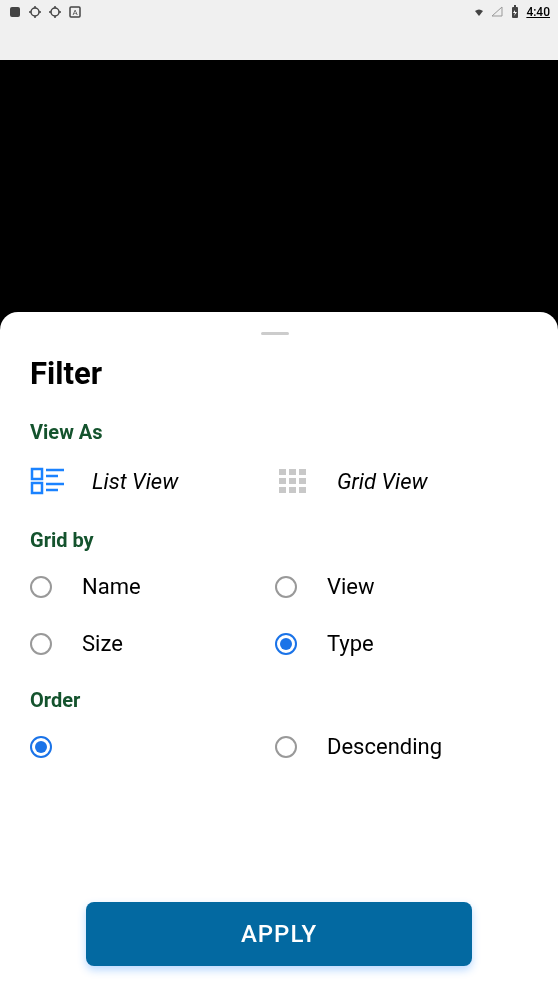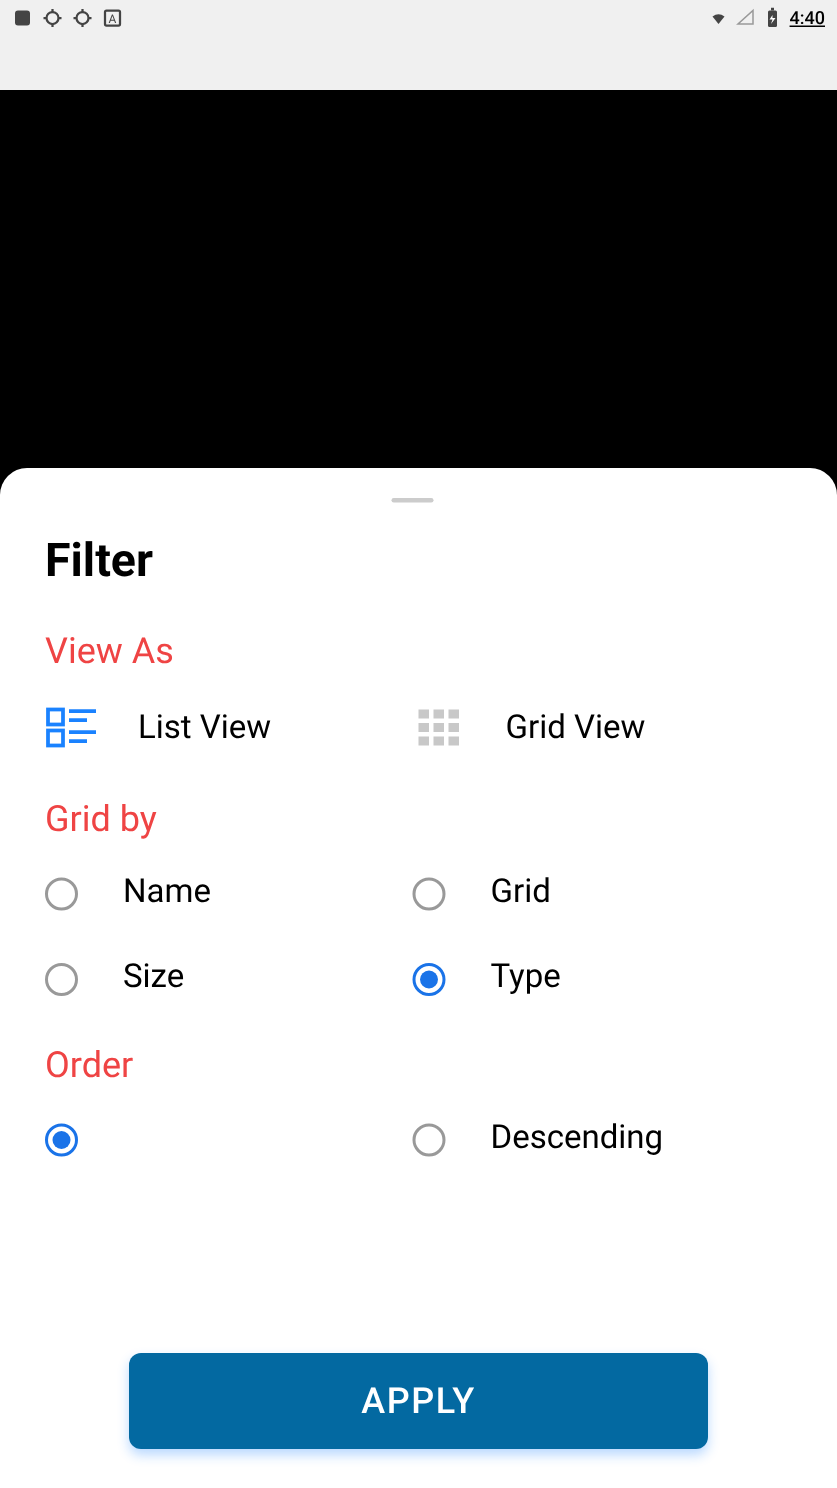--- a/index.html
+++ b/index.html
@@ -75,9 +75,10 @@
       margin-bottom: 28px;
     }
     .section-label {
-      font-size: 24px;
-      color: #ef4444;
+      font-size: 20px;
+      color: #14532d;
       margin-bottom: 22px;
+      font-weight: bold;
     }
     .view-row {
       display: flex;

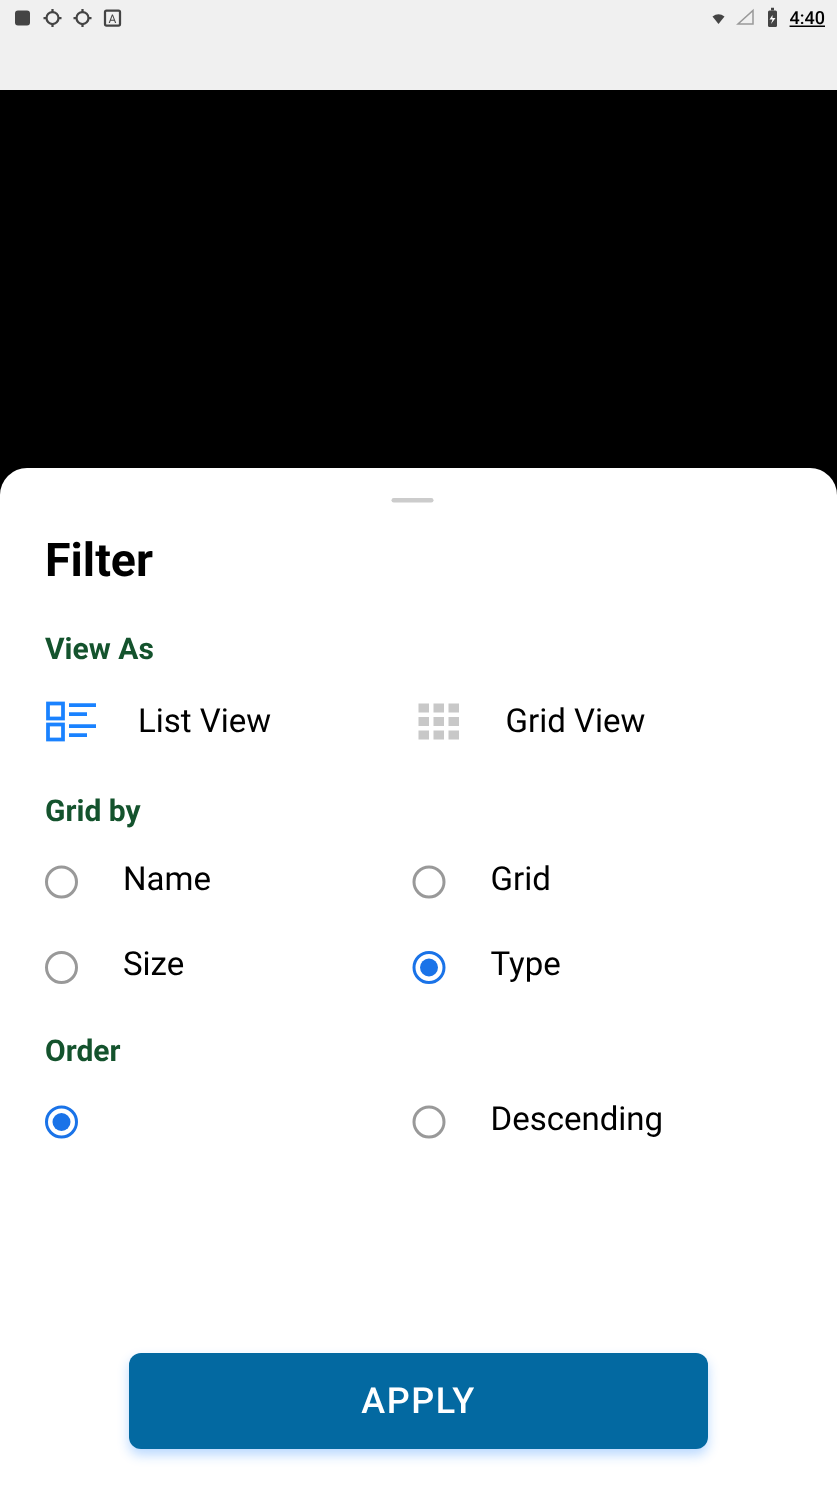--- a/index.html
+++ b/index.html
@@ -102,6 +102,7 @@
     .view-label {
       font-size: 22px;
       color: #000;
+      font-style: italic;
     }
     .radio-grid {
       display: grid;

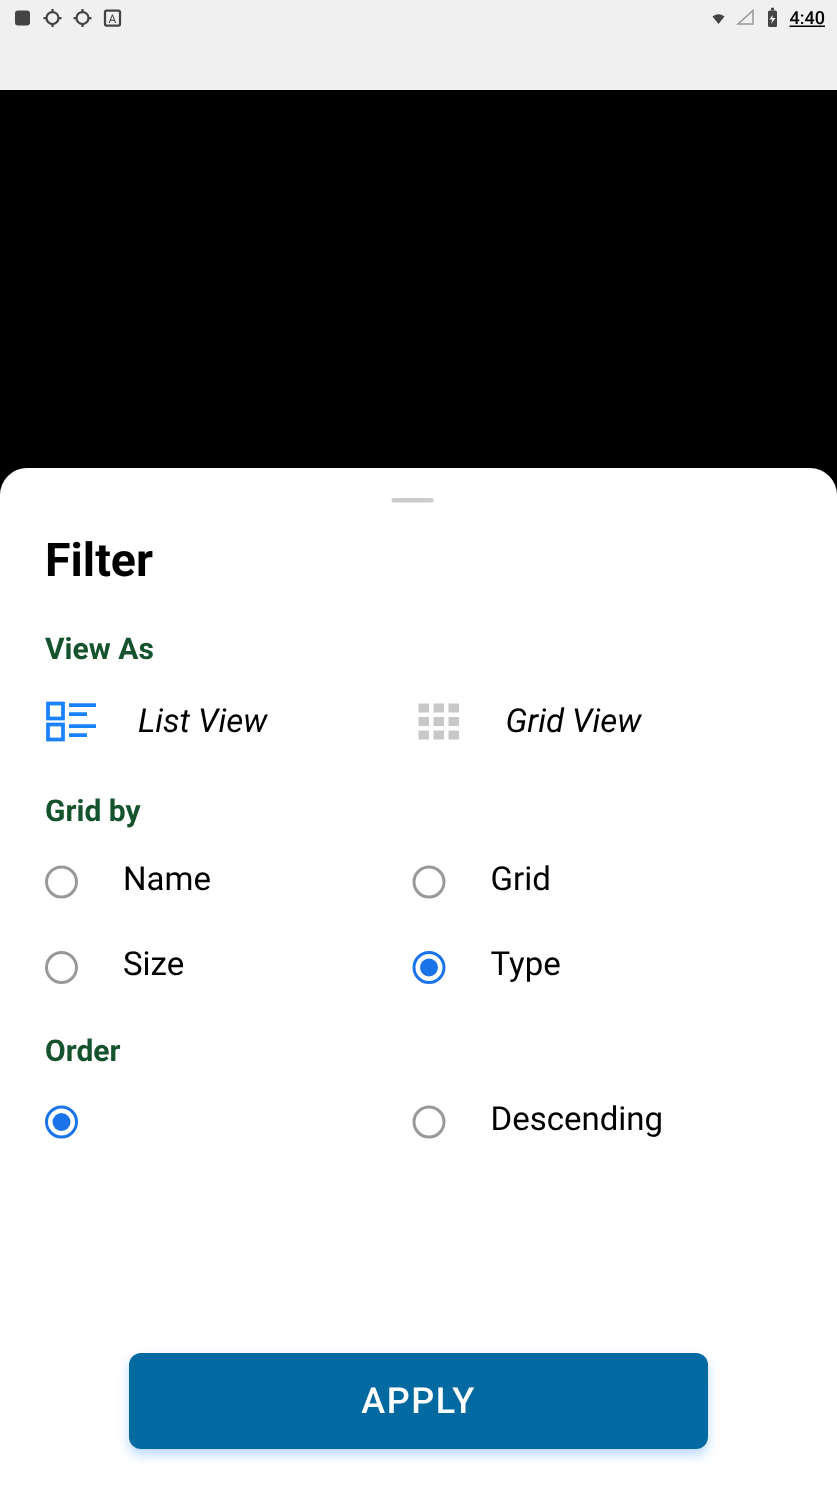--- a/index.html
+++ b/index.html
@@ -112,7 +112,7 @@
     }
     .radio-option {
       display: flex;
-      align-items: flex-end;
+      align-items: center;
       gap: 30px;
       cursor: pointer;
     }

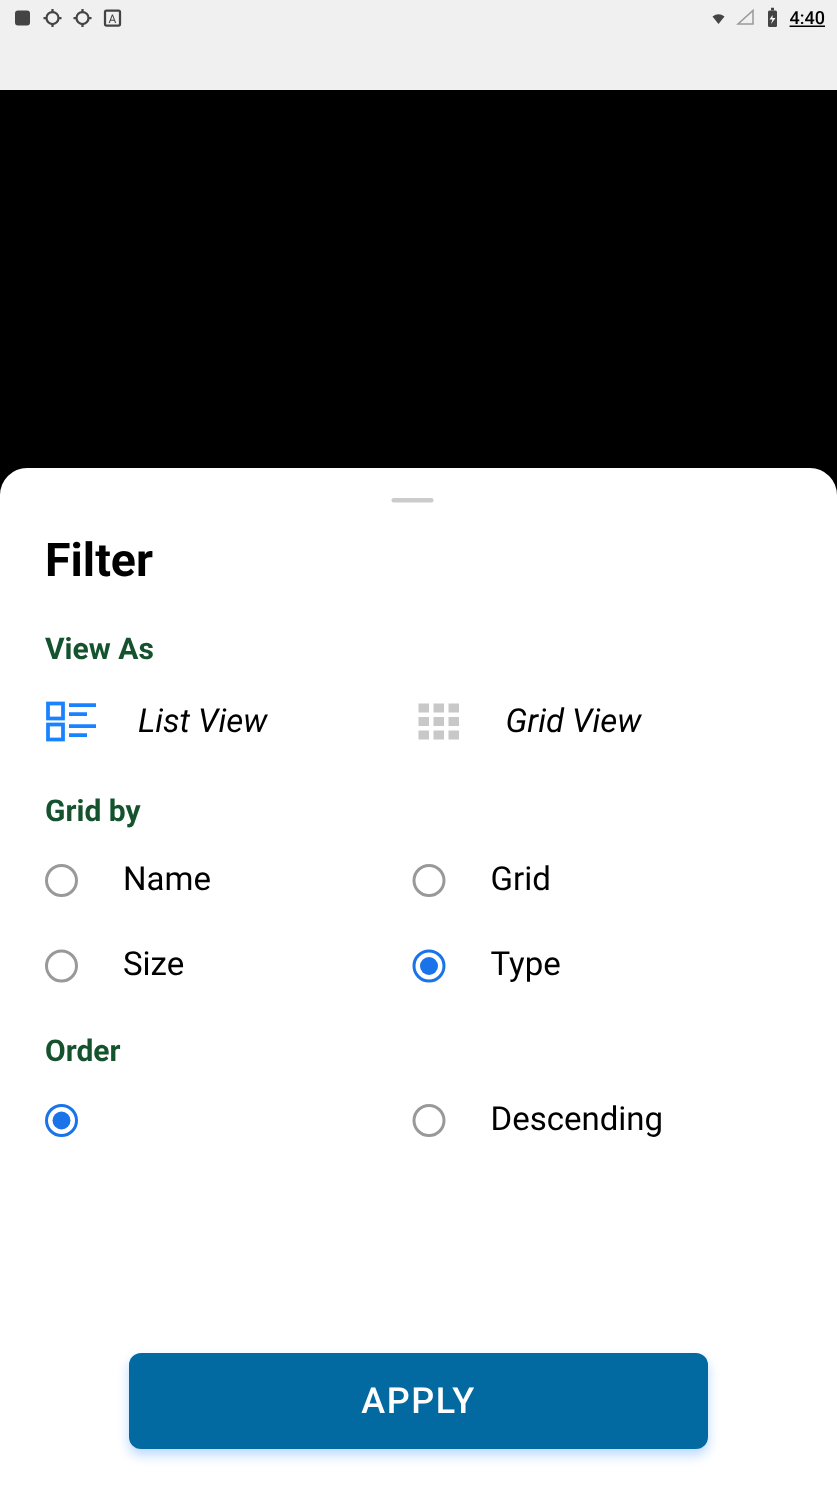--- a/index.html
+++ b/index.html
@@ -261,7 +261,7 @@
     </div>
     <div class="radio-option">
       <span class="radio-circle"></span>
-      <span class="radio-label">Grid</span>
+      <span class="radio-label">View</span>
     </div>
     <div class="radio-option">
       <span class="radio-circle"></span>

